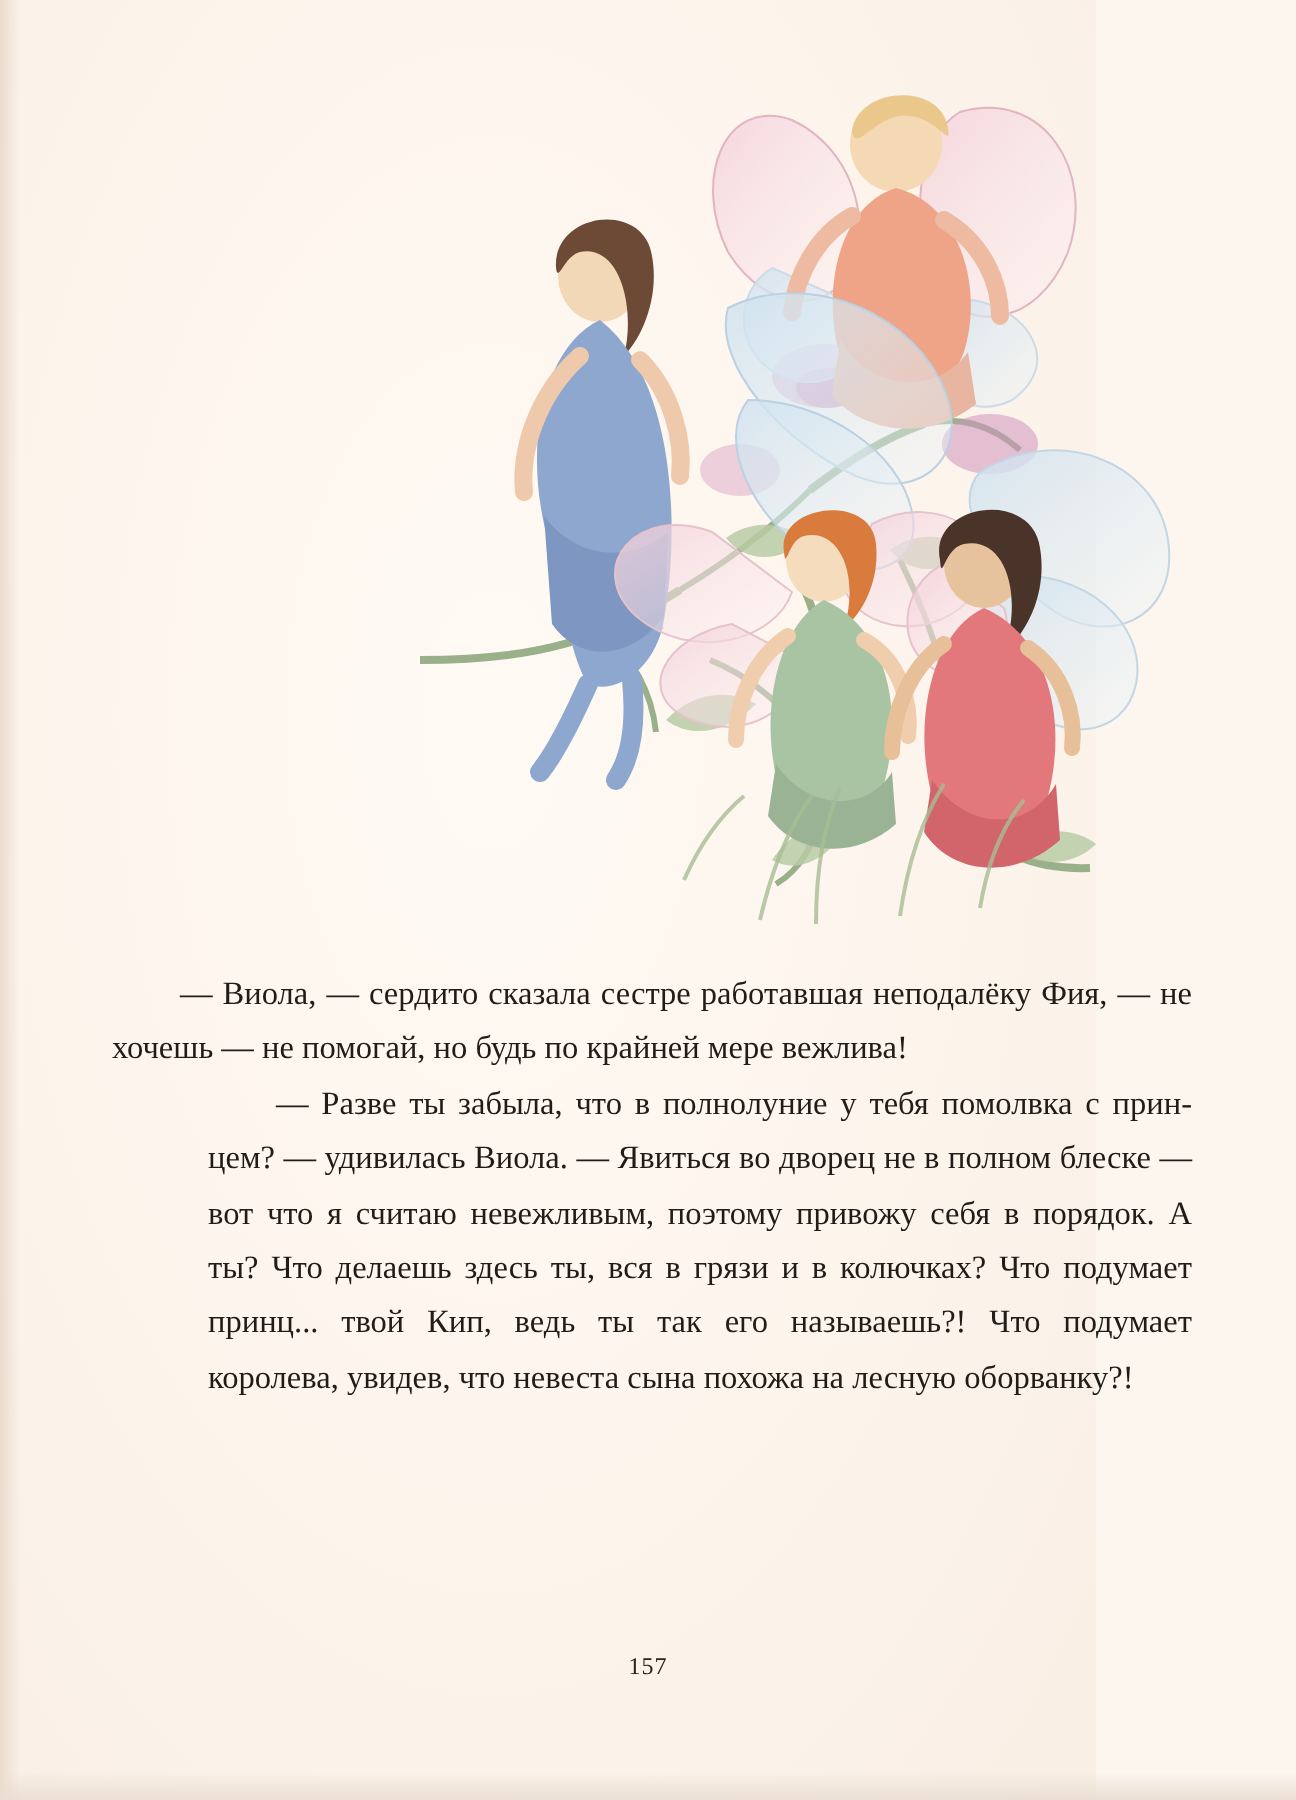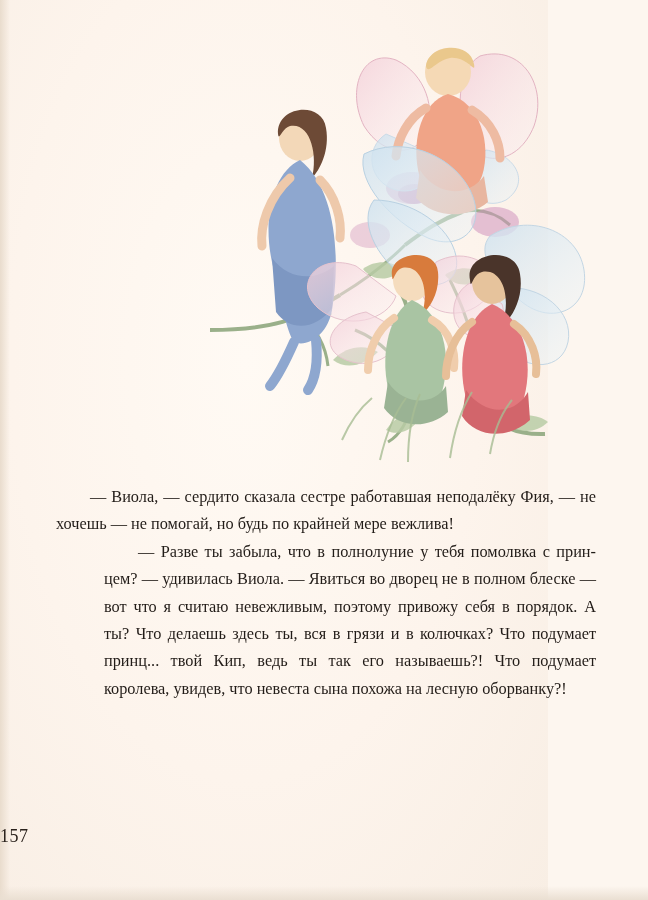--- a/index.html
+++ b/index.html
@@ -69,8 +69,8 @@
     left: 0;
     top: 826px;
     width: 648px;
-    text-align: left;
-    font-size: 18px;
+    text-align: center;
+    font-size: 12px;
     color: #2a221c;
     letter-spacing: 0.5px;
   }

